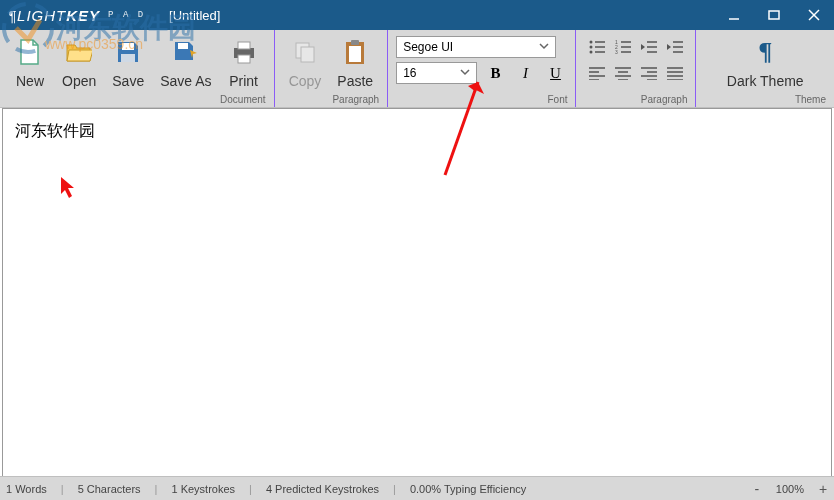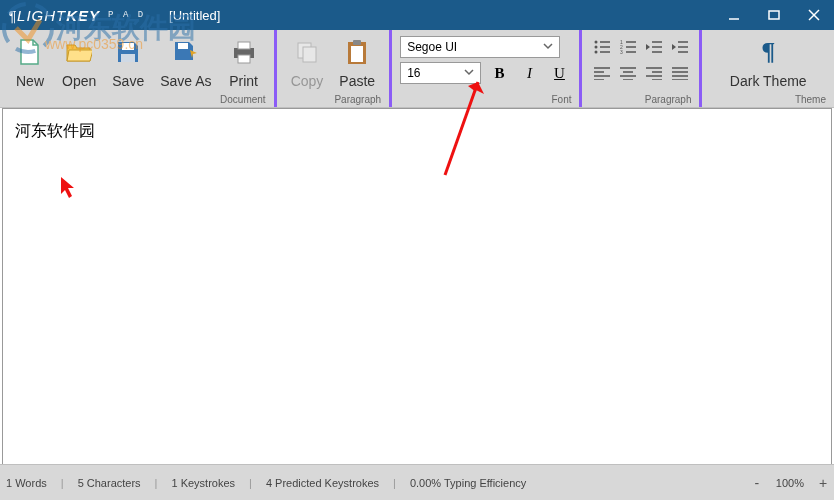--- a/index.html
+++ b/index.html
@@ -15,7 +15,7 @@
 .titlebar .win-btn svg { stroke: #fff; fill: none; }
 
 .ribbon { height: 78px; background: #d8d8d8; border-bottom: 1px solid #bfbfbf; display: flex; }
-.group { border-right: 3px solid #8b5cf6; padding: 4px 8px 1px; display: flex; flex-direction: column; align-items: center; }
+.group { border-right: 1px solid #8b5cf6; padding: 4px 8px 1px; display: flex; flex-direction: column; align-items: center; }
 .group-items { display: flex; flex: 1; align-items: flex-start; gap: 4px; }
 .group-label { font-size: 10px; color: #666; padding: 2px 0 1px; text-align: right; width: 100%; }
 

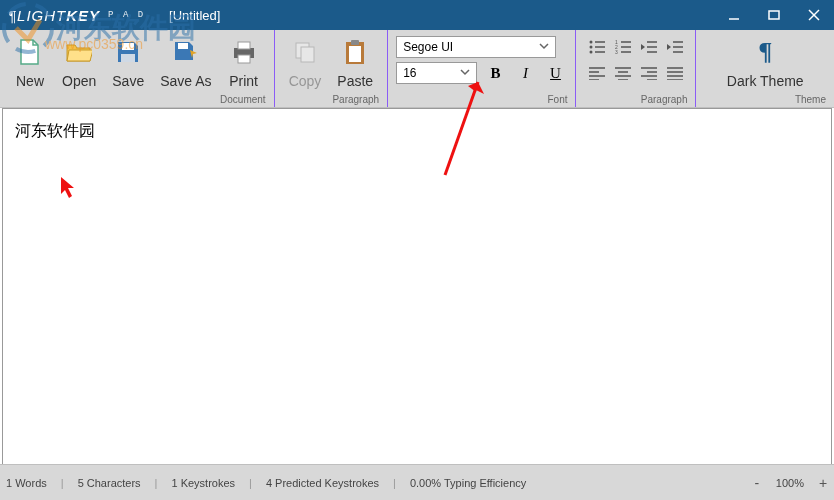--- a/index.html
+++ b/index.html
@@ -43,7 +43,7 @@
 .editor { position: absolute; top: 108px; left: 2px; right: 2px; bottom: 20px; background: #fff; border: 1px solid #999; padding: 12px; font-size: 16px; overflow: hidden; }
 .editor .content { font-family: "Segoe UI", sans-serif; }
 
-.statusbar { position: absolute; bottom: 0; left: 0; right: 0; height: 36px; background: #d8d8d8; border-top: 1px solid #bfbfbf; display: flex; align-items: center; font-size: 11px; color: #444; padding: 0 6px; margin-top: 24px; }
+.statusbar { position: absolute; bottom: 0; left: 0; right: 0; height: 24px; background: #d8d8d8; border-top: 1px solid #bfbfbf; display: flex; align-items: center; font-size: 11px; color: #444; padding: 0 6px; margin-top: 24px; }
 .statusbar .sep { color: #999; margin: 0 14px; }
 .statusbar .zoom { margin-left: auto; display: flex; align-items: center; gap: 14px; }
 .statusbar .zbtn { cursor: pointer; color: #555; font-size: 14px; width: 10px; text-align: center; }

